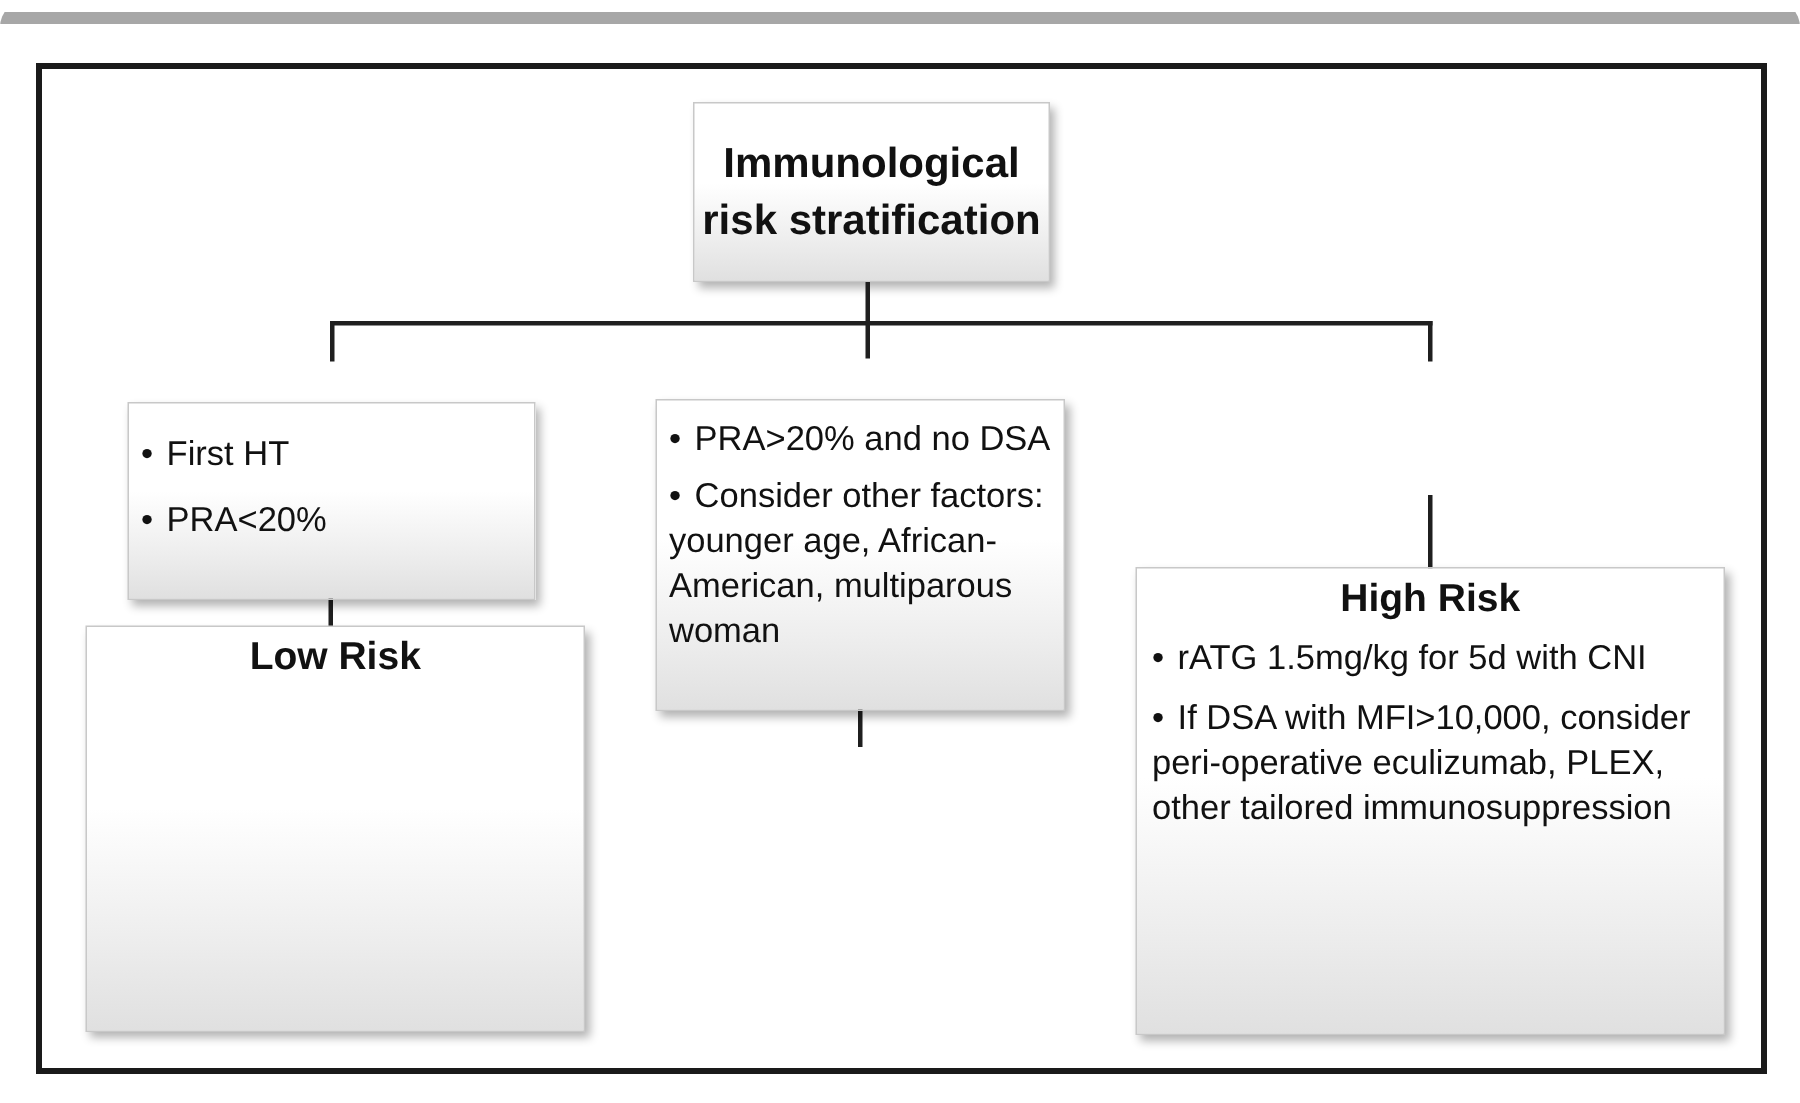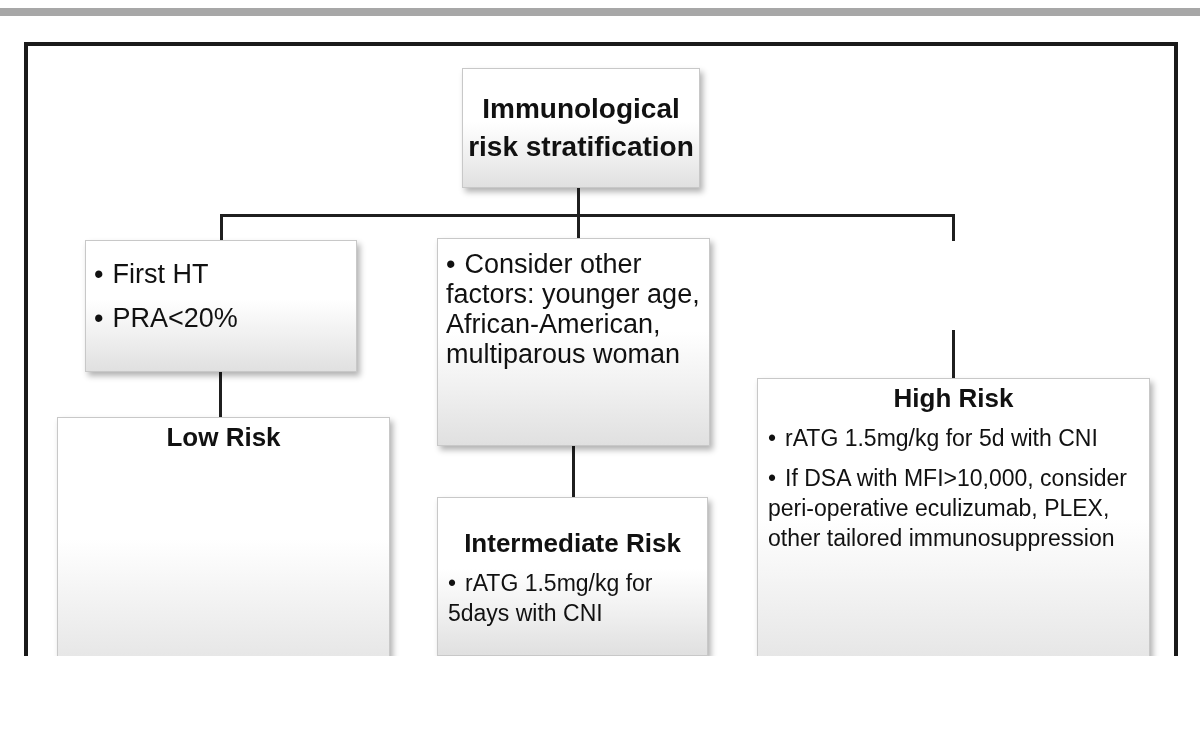--- a/index.html
+++ b/index.html
@@ -4,8 +4,8 @@
 <style>
   html,body{margin:0;padding:0;background:#ffffff;}
   #screen{
-    position:relative;width:1200px;height:656px;background:#ffffff;
-    font-family:"Liberation Sans",sans-serif;color:#111111;overflow:hidden;
+    position:relative;width:1200px;height:735px;background:#ffffff;
+    font-family:"Liberation Sans",sans-serif;color:#111111;overflow:hidden;border-radius:18px;
   }
   .topbar{
     position:absolute;left:0;top:8px;width:1200px;height:8px;background:#a7a7a7;

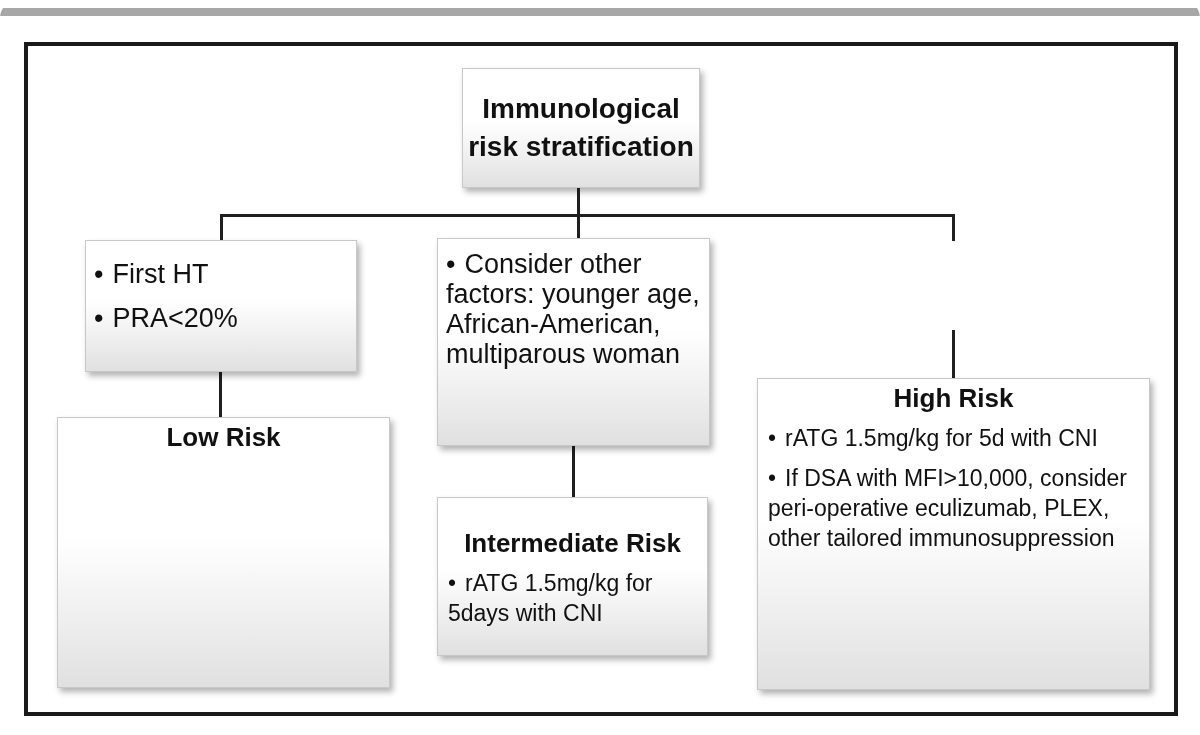--- a/index.html
+++ b/index.html
@@ -25,7 +25,7 @@
     display:flex;align-items:center;justify-content:center;text-align:center;
     font-size:28px;font-weight:bold;line-height:38px;padding:2px 4px;
   }
-  .criteria{font-size:27px;line-height:30px;padding:22px 8px 8px 8px;}
+  .criteria{font-size:23px;line-height:30px;padding:22px 8px 8px 8px;margin-top:28px;}
   .criteria-low{left:85px;top:240px;width:272px;height:132px;padding-top:18px;}
   .criteria-mid{left:437px;top:238px;width:273px;height:208px;padding-top:10px;}
   .criteria-high{left:837px;top:240px;width:236px;height:91px;padding-top:12px;}

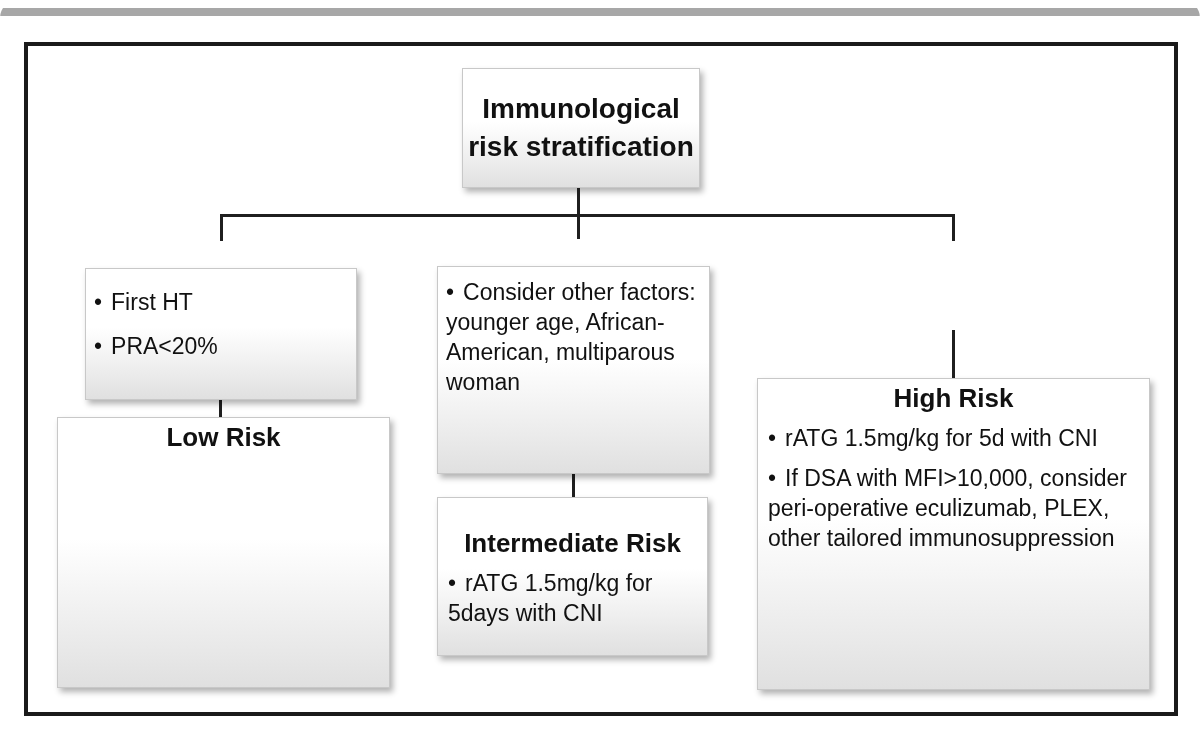--- a/index.html
+++ b/index.html
@@ -78,6 +78,9 @@
 
   <div class="node criteria criteria-mid">
     <div class="bullet">
+      <span class="b">•</span><span>PRA&gt;20% and no DSA</span>
+    </div>
+    <div class="bullet">
       <span class="b">•</span><span>Consider other factors: younger age, African-American, multiparous woman</span>
     </div>
   </div>

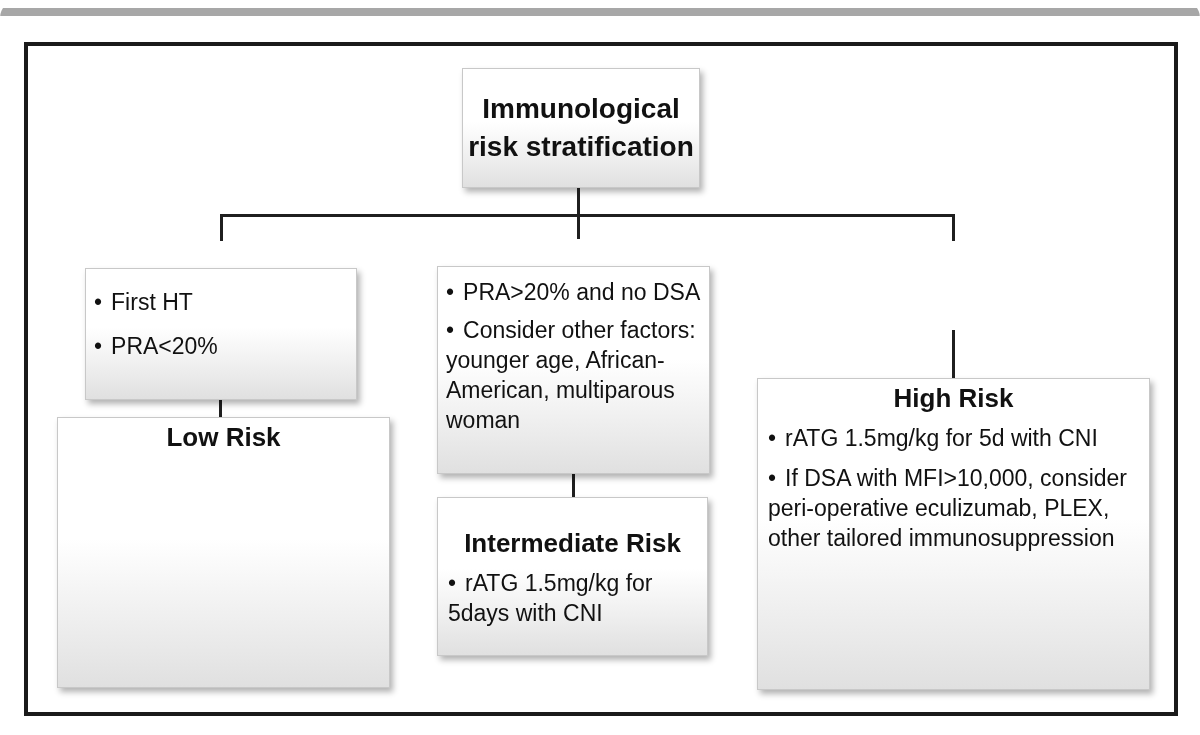--- a/index.html
+++ b/index.html
@@ -90,12 +90,6 @@
     <div class="result-title">Low Risk</div>
   </div>
 
-  <div class="node result result-mid">
-    <div class="result-title">Intermediate Risk</div>
-    <div class="bullet">
-      <span class="b">•</span><span>rATG 1.5mg/kg for 5days with CNI</span>
-    </div>
-  </div>
 
   <div class="node result result-high">
     <div class="result-title">High Risk</div>

